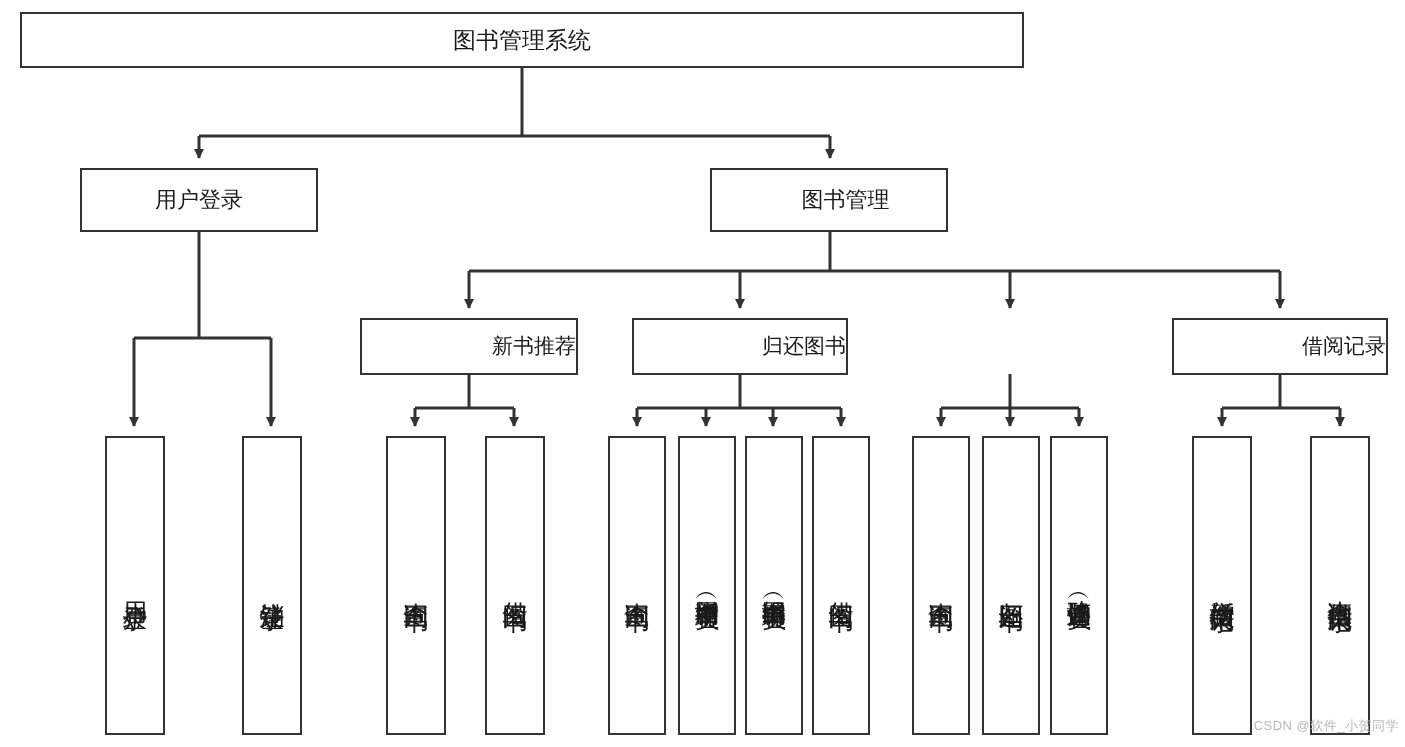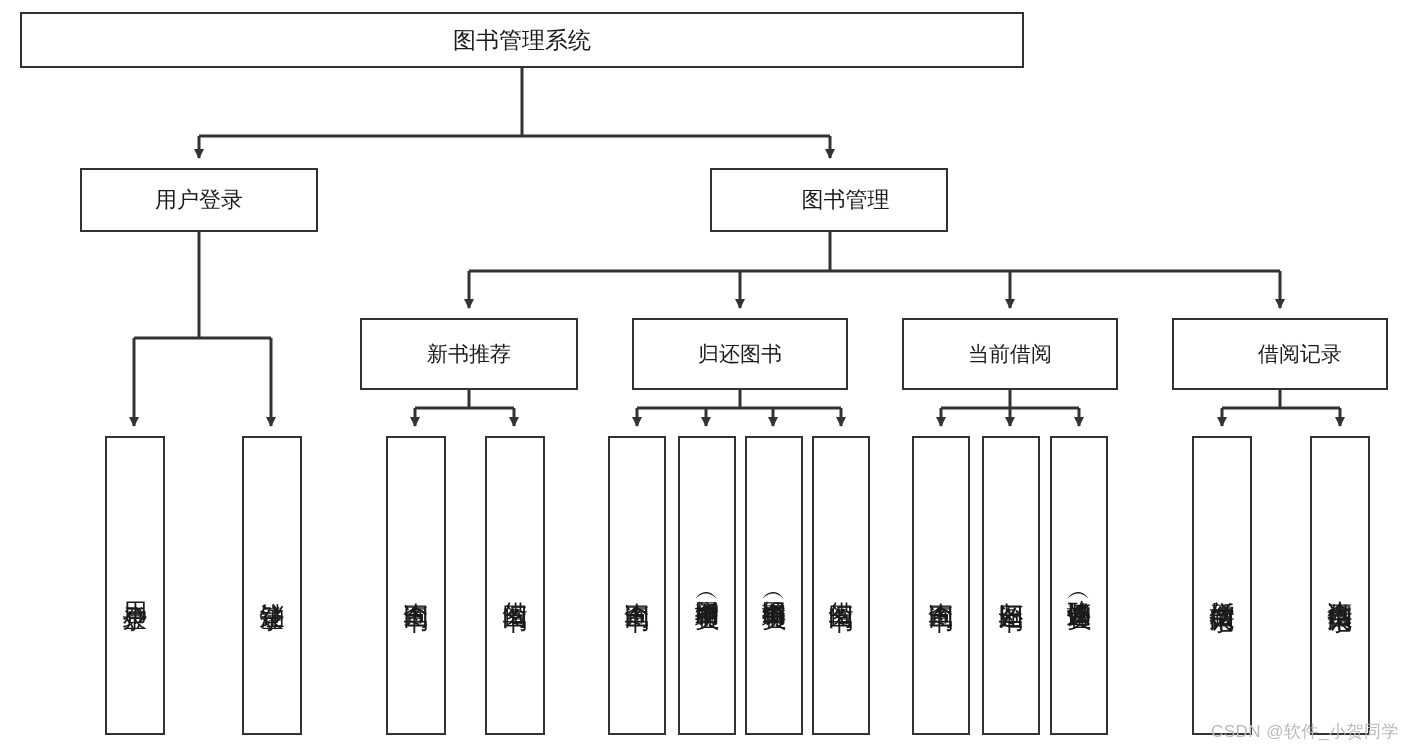--- a/index.html
+++ b/index.html
@@ -42,7 +42,7 @@
   .node.lvl2 .lbl{font-size:22px;}
 
   
-  .node.lvl3{height:72px;}
+  .node.lvl3{height:57px;justify-content:flex-end;}
   .node.lvl3 .lbl{font-size:21px;}
 
   

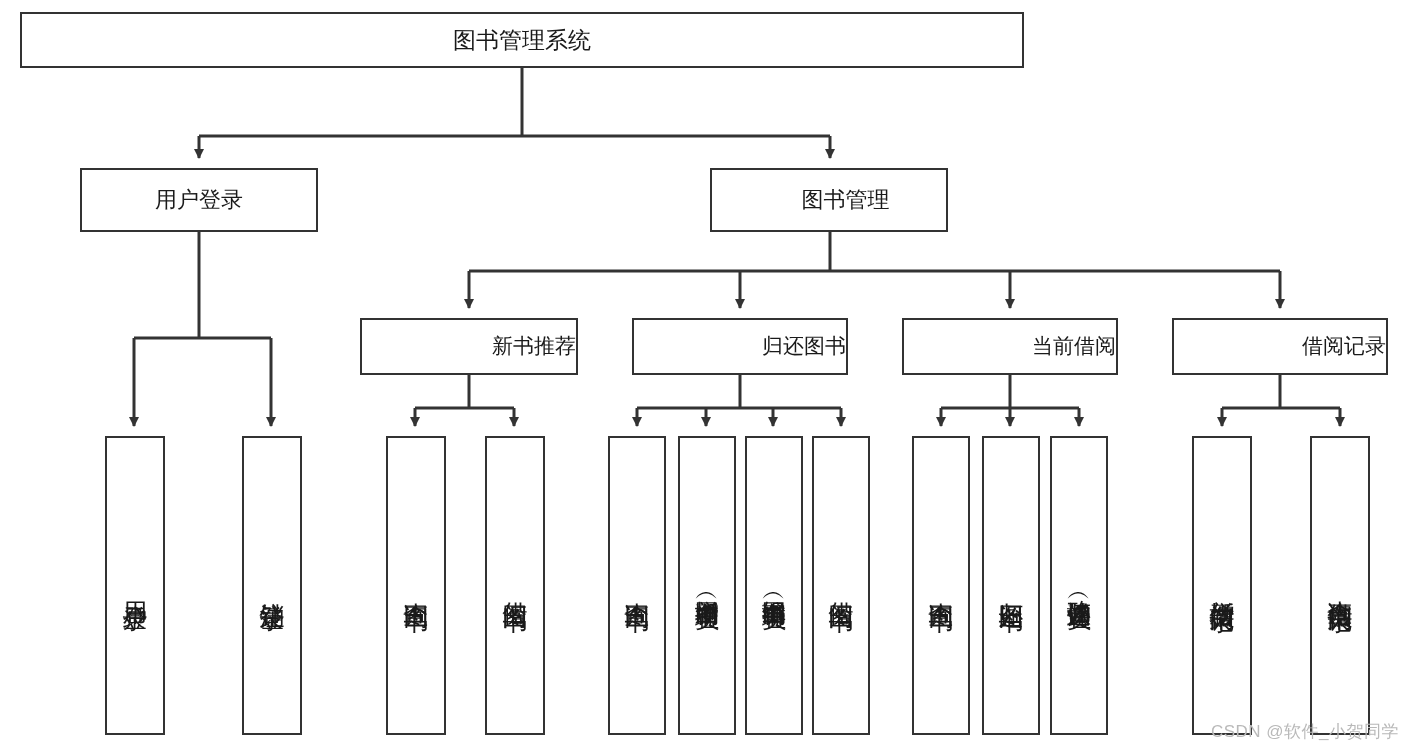--- a/index.html
+++ b/index.html
@@ -147,9 +147,6 @@
   <div class="node lvl3" style="left:632px;top:318px;width:216px;">
     <span class="lbl">归还图书</span>
   </div>
-  <div class="node lvl3" style="left:902px;top:318px;width:216px;">
-    <span class="lbl">当前借阅</span>
-  </div>
   <div class="node lvl3" style="left:1172px;top:318px;width:216px;padding-left:40px;">
     <span class="lbl">借阅记录</span>
   </div>

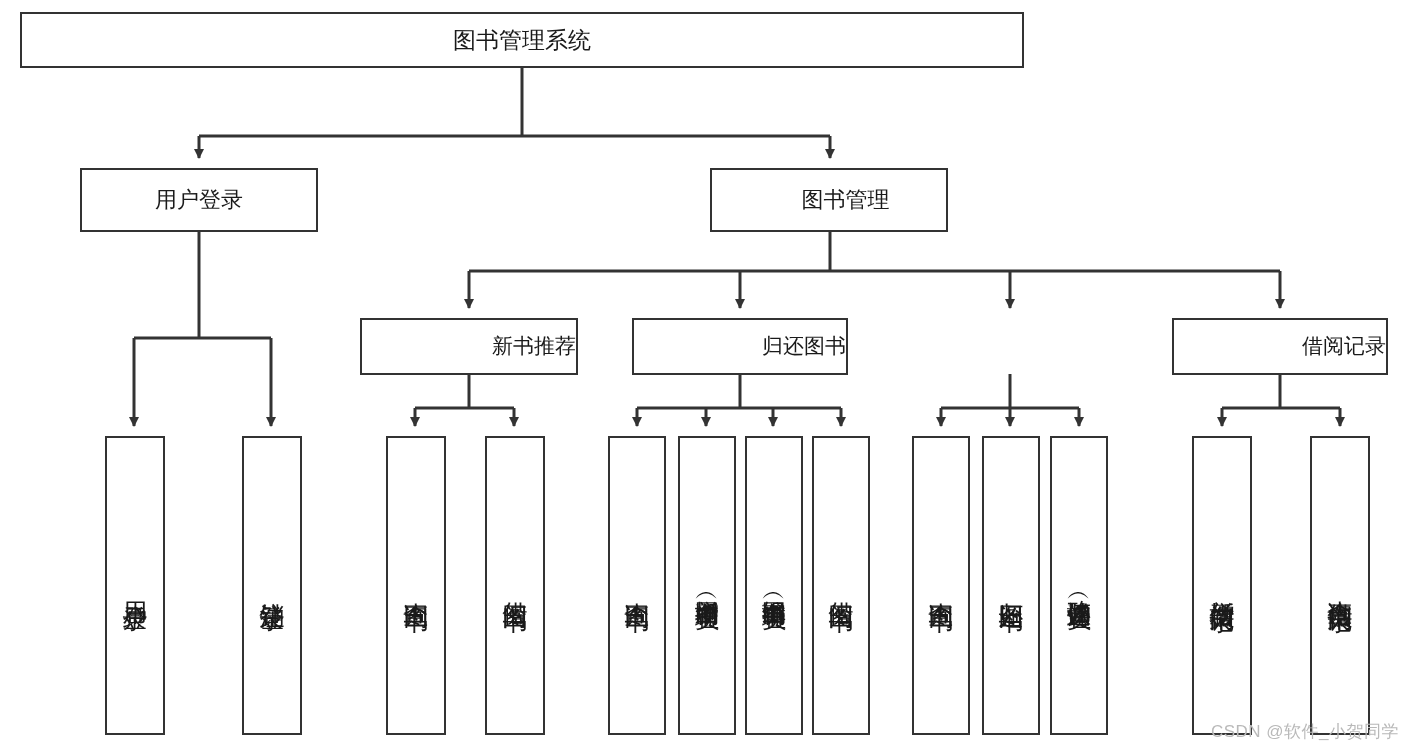--- a/index.html
+++ b/index.html
@@ -66,8 +66,8 @@
   
   #watermark{
     position:absolute;
-    right:6px;bottom:4px;
-    font-size:17px;
+    right:6px;bottom:12px;
+    font-size:13px;
     color:#b9b9b9;
     letter-spacing:0.5px;
     white-space:nowrap;

